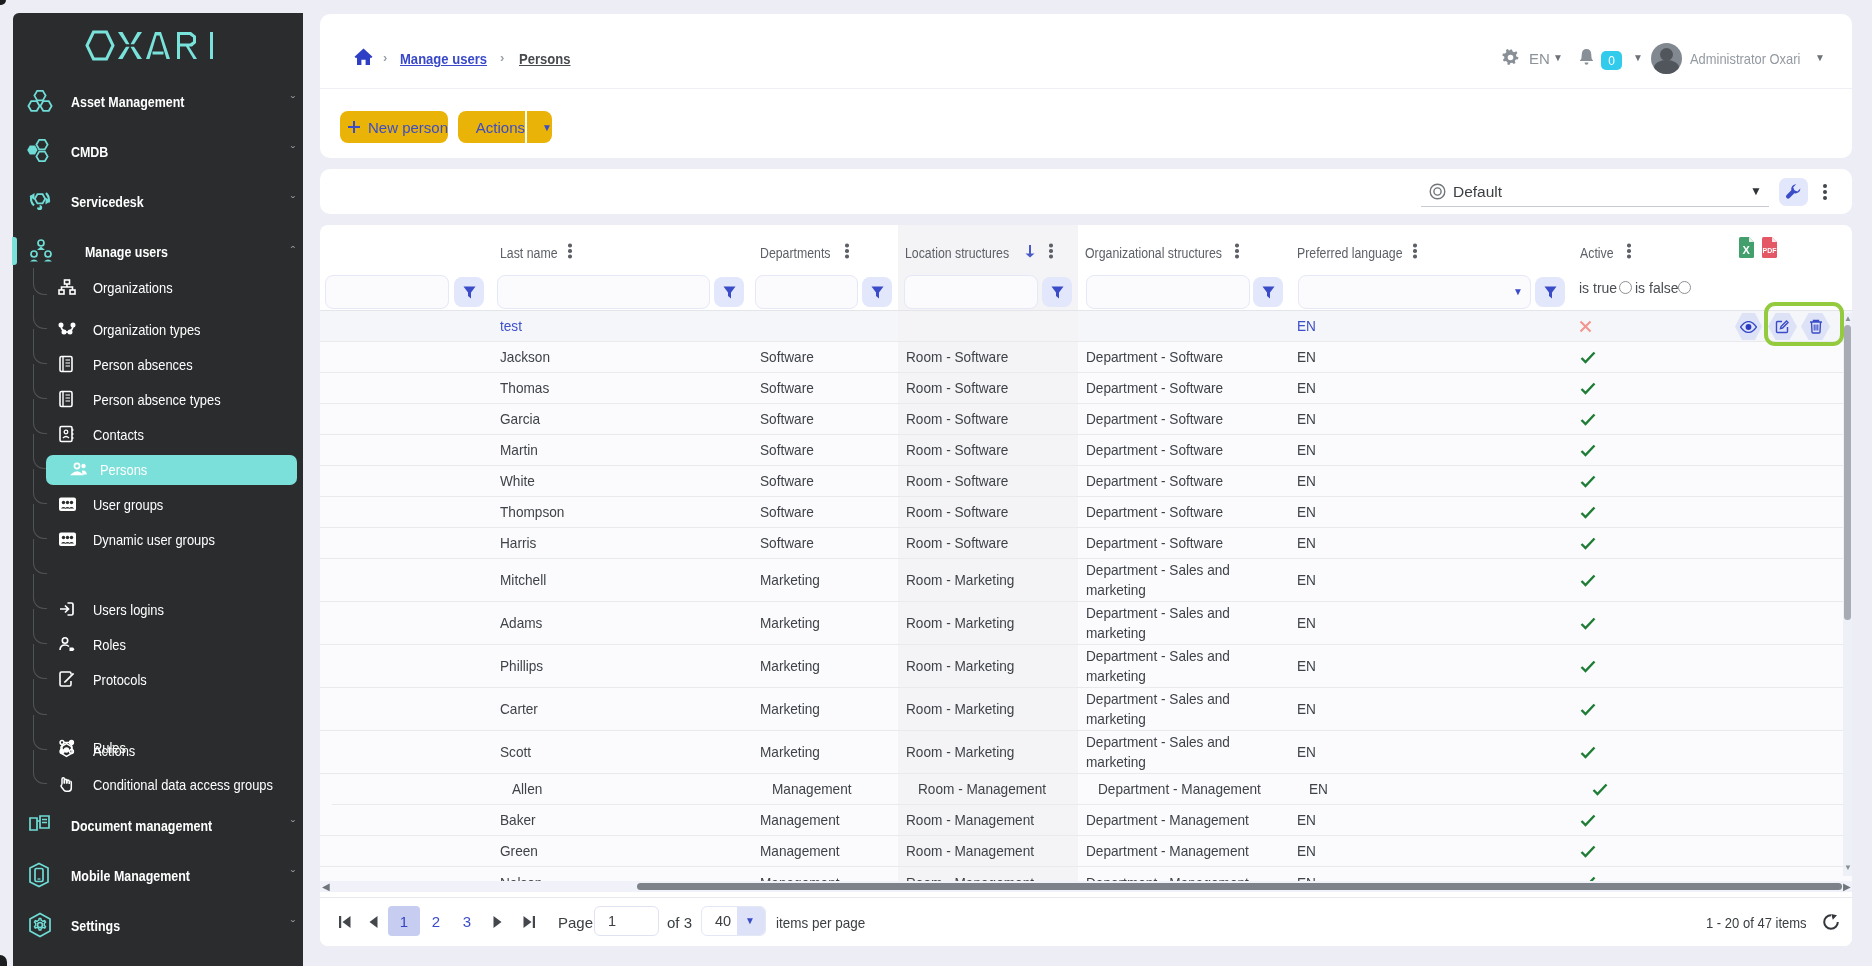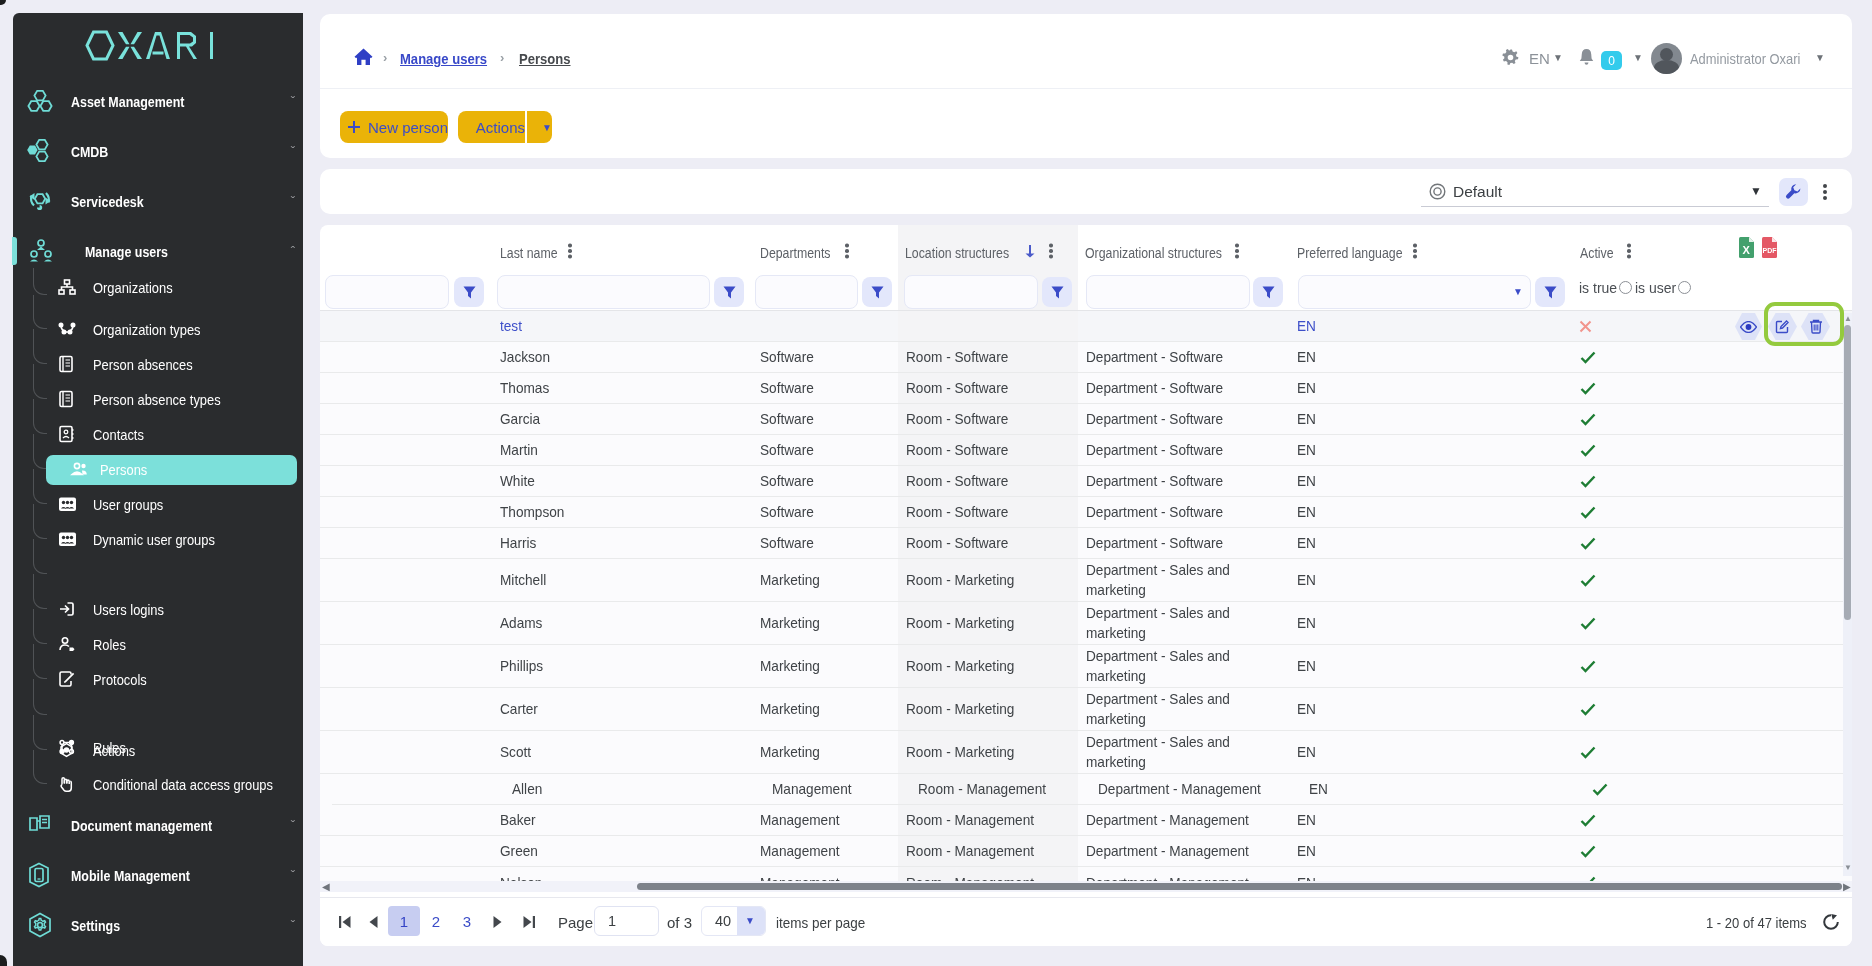--- a/index.html
+++ b/index.html
@@ -443,7 +443,7 @@
     </div>
   <span class="abs" style="left:1259px;top:55px;font-size:14px;color:#4a4e53;">is true</span>
   <div class="abs" style="left:1299px;top:56px;width:13px;height:13px;border:1.5px solid #8c9096;border-radius:50%;"></div>
-  <span class="abs" style="left:1315px;top:55px;font-size:14px;color:#4a4e53;">is user</span>
+  <span class="abs" style="left:1315px;top:55px;font-size:14px;color:#4a4e53;">is false</span>
   <div class="abs" style="left:1358px;top:56px;width:13px;height:13px;border:1.5px solid #8c9096;border-radius:50%;"></div>
   <div class="abs" style="left:0;top:85px;width:1532px;height:1px;background:#e4e5e8;"></div>
 

